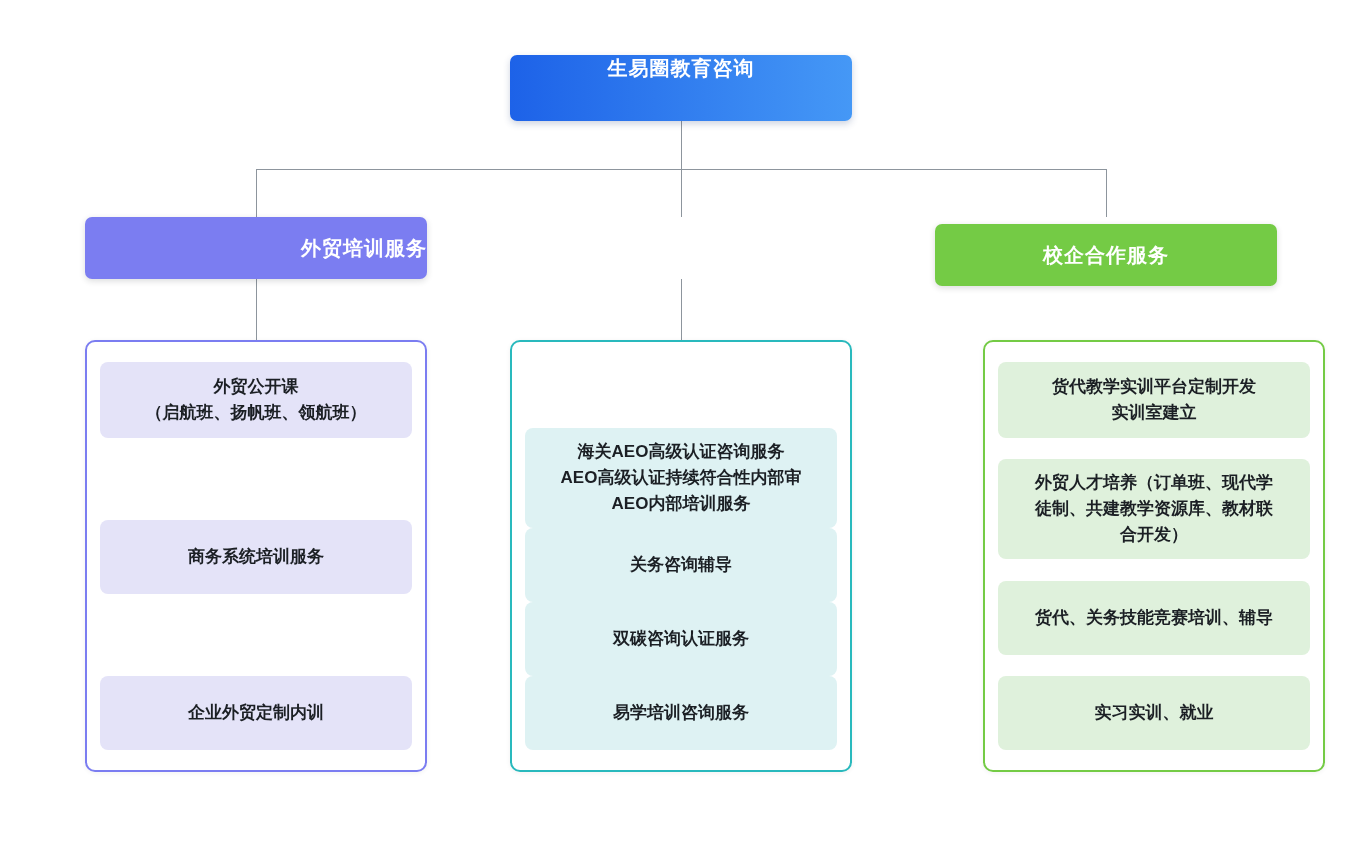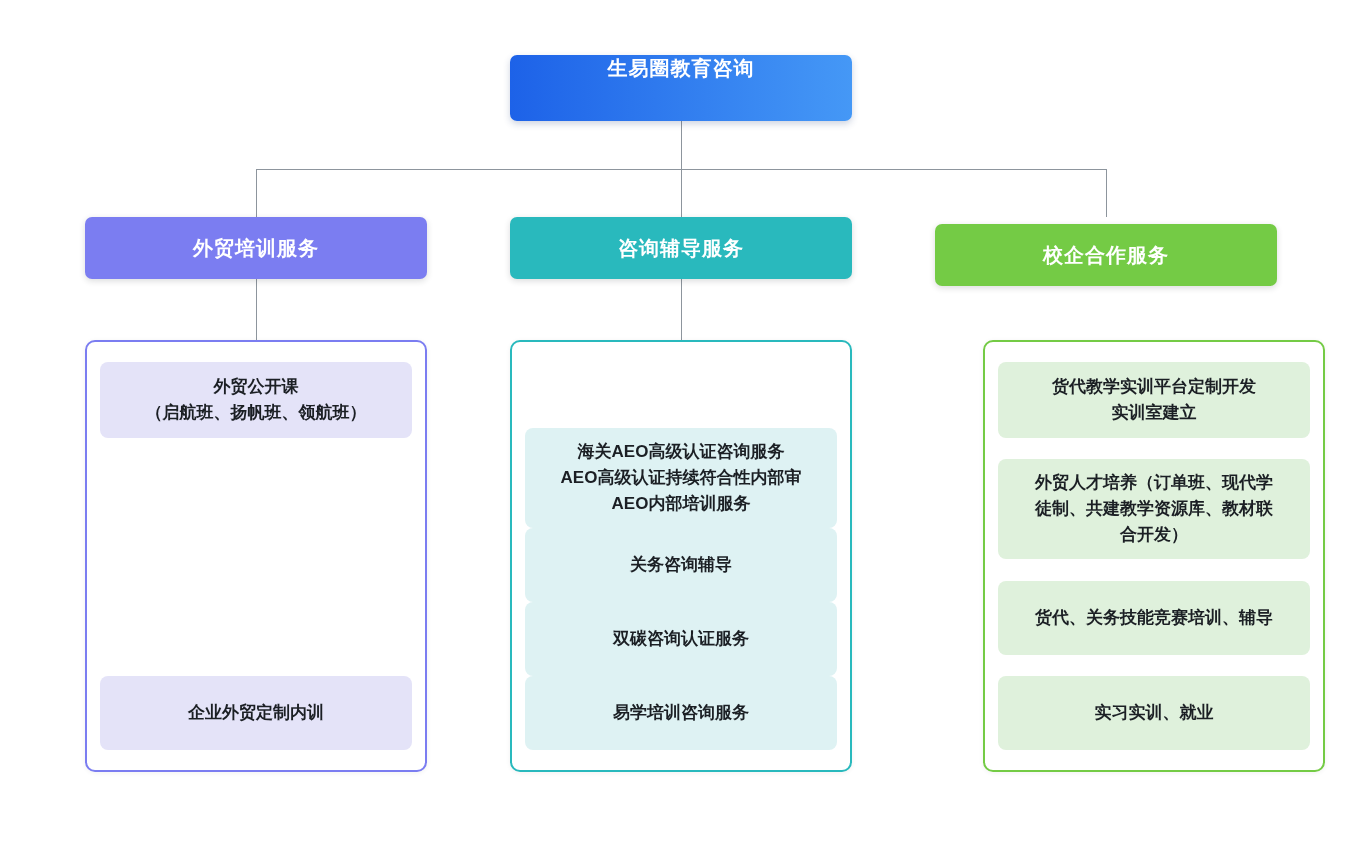--- a/index.html
+++ b/index.html
@@ -22,7 +22,7 @@
     color:#ffffff;font-weight:bold;font-size:20px;letter-spacing:1px;
     box-shadow:0 2px 6px rgba(31,35,41,.16);
   }
-  .hdr.c1{left:85px;background:#7b7df1;}
+  .hdr.c1{left:85px;background:#7b7df1;justify-content:flex-end;}
   .hdr.c2{left:510px;background:#29b9bd;}
   .hdr.c3{left:935px;background:#74cb45;margin-top:7px;}
 

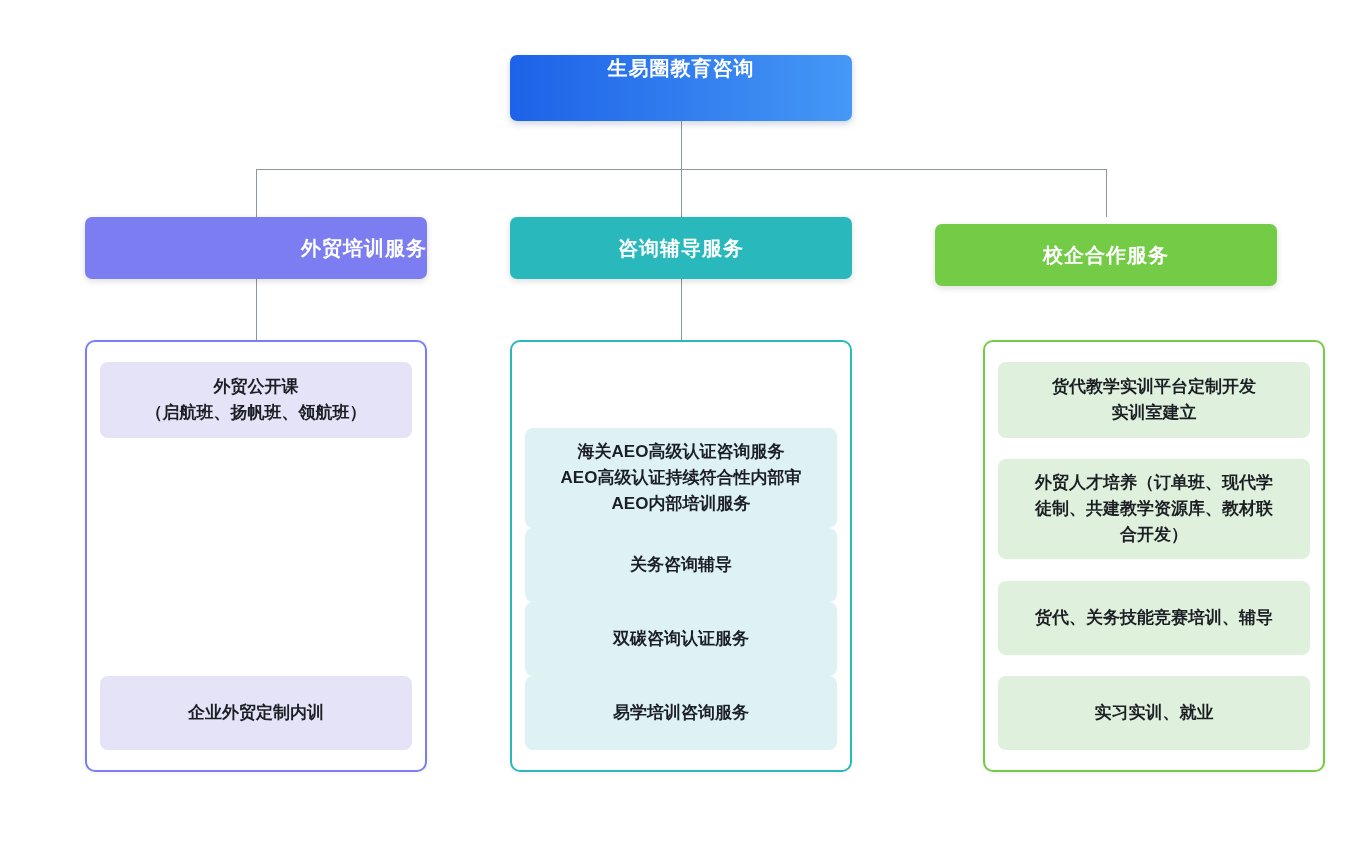--- a/index.html
+++ b/index.html
@@ -82,9 +82,6 @@
     </div>
   </div>
 
-  <div class="hdr c2">
-    <span>咨询辅导服务</span>
-  </div>
   <div class="panel c2">
     <div class="item h100">
       <span>海关AEO高级认证咨询服务</span>

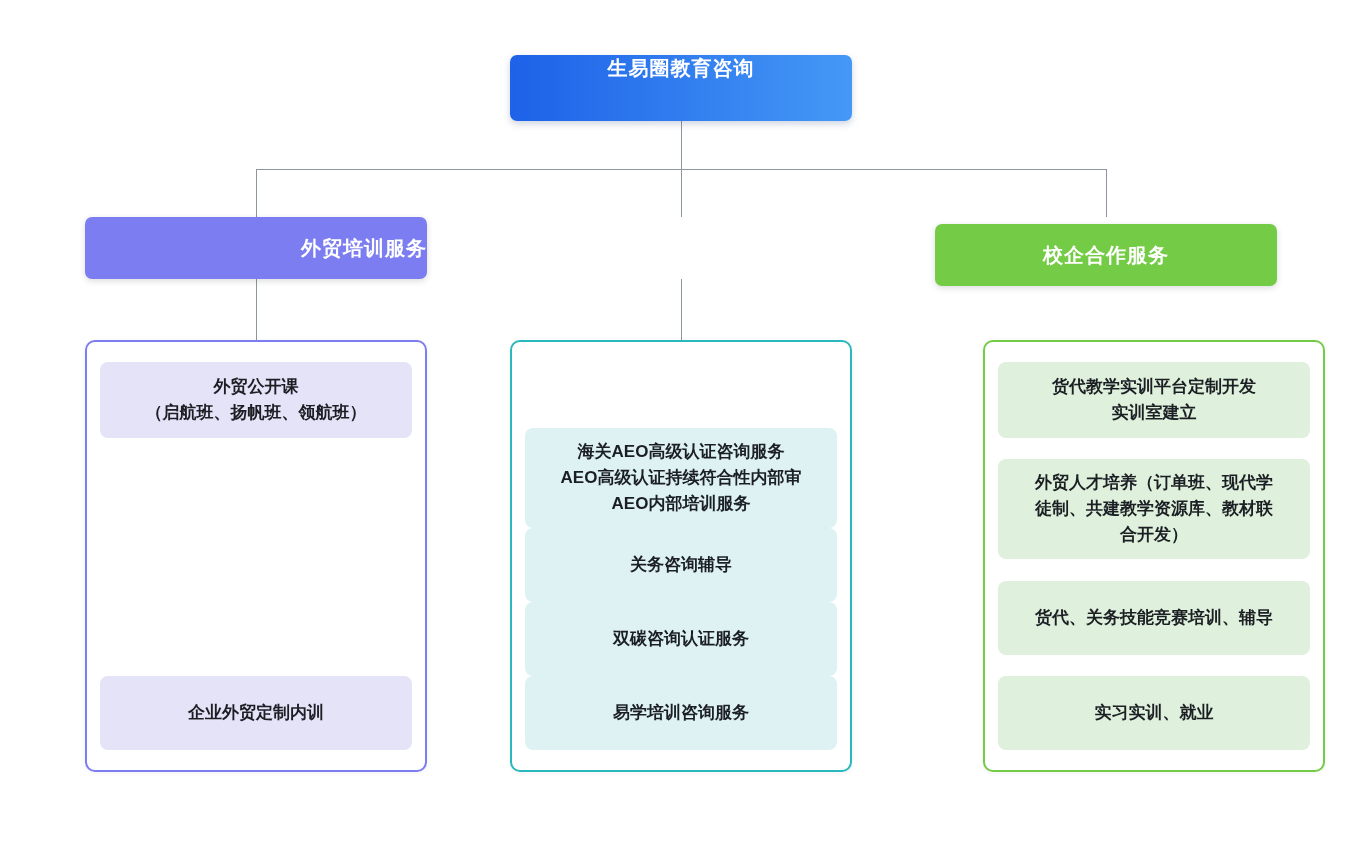--- a/index.html
+++ b/index.html
@@ -78,6 +78,9 @@
       <span>（启航班、扬帆班、领航班）</span>
     </div>
     <div class="item h74">
+      <span>商务系统培训服务</span>
+    </div>
+    <div class="item h74">
       <span>企业外贸定制内训</span>
     </div>
   </div>

